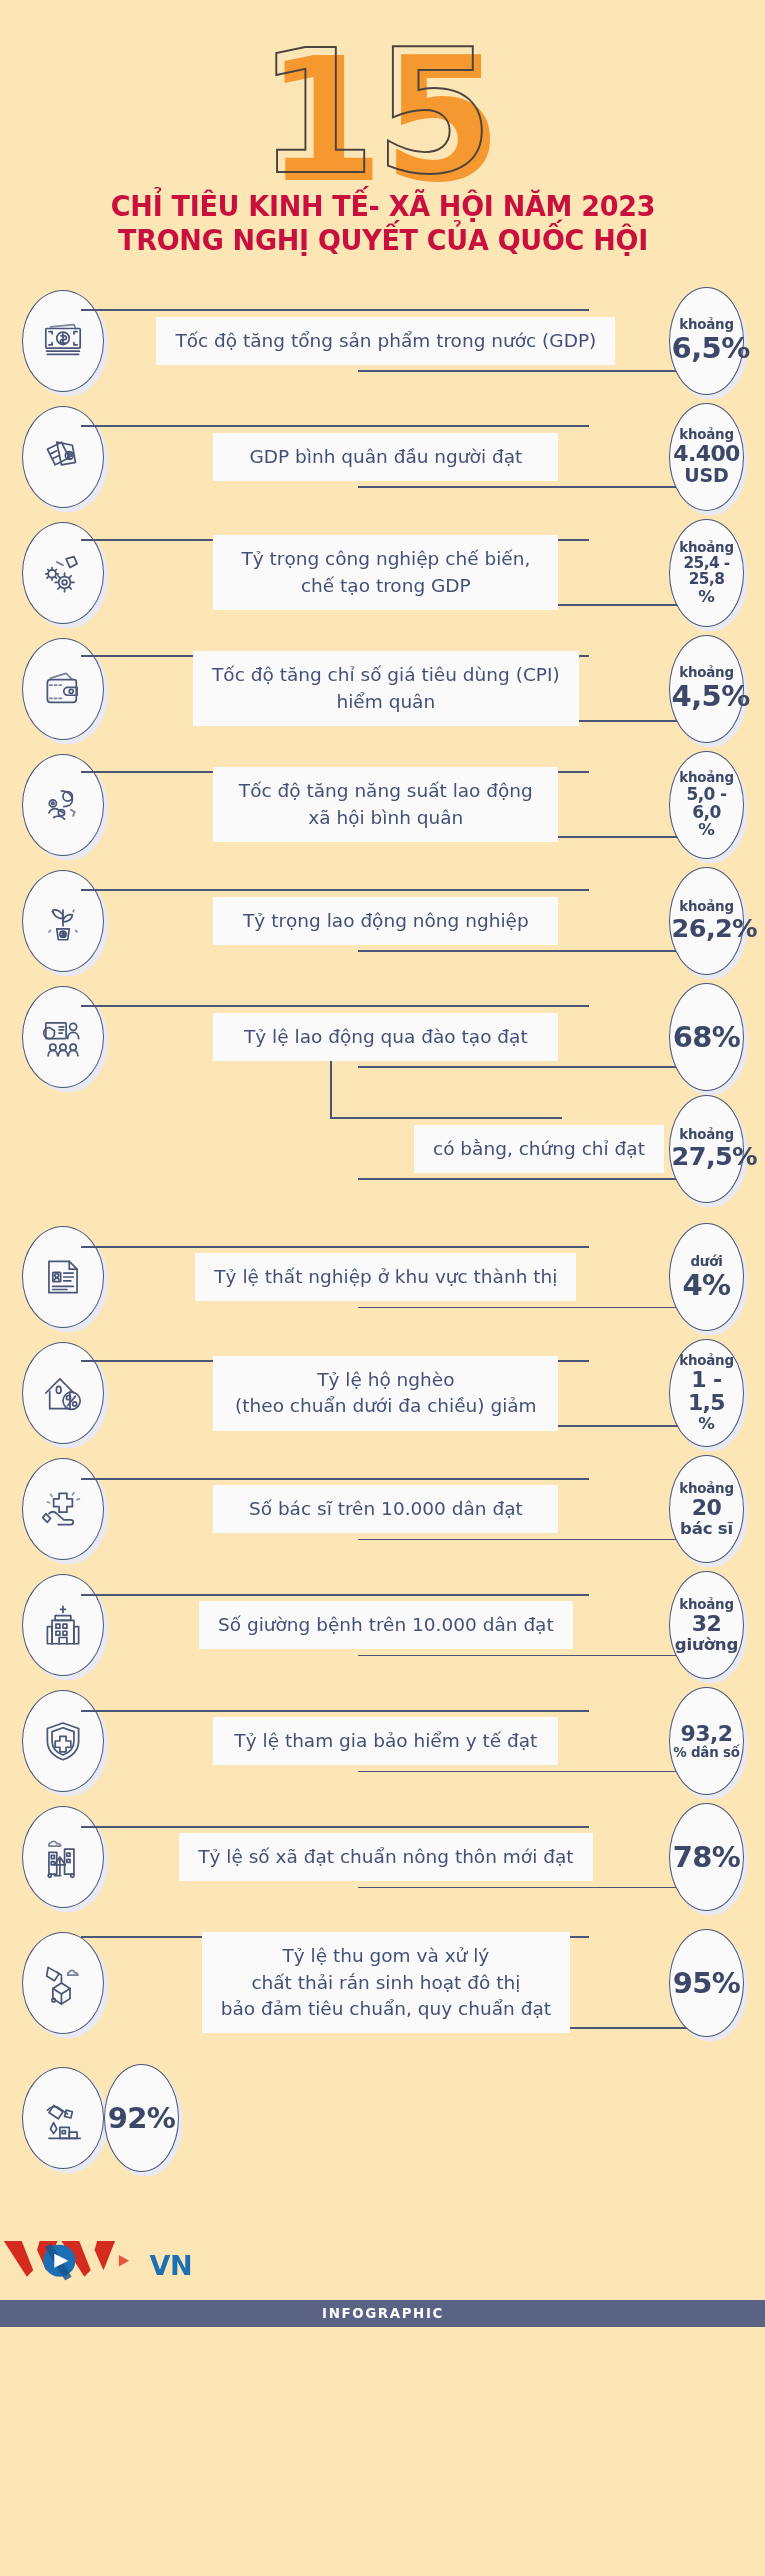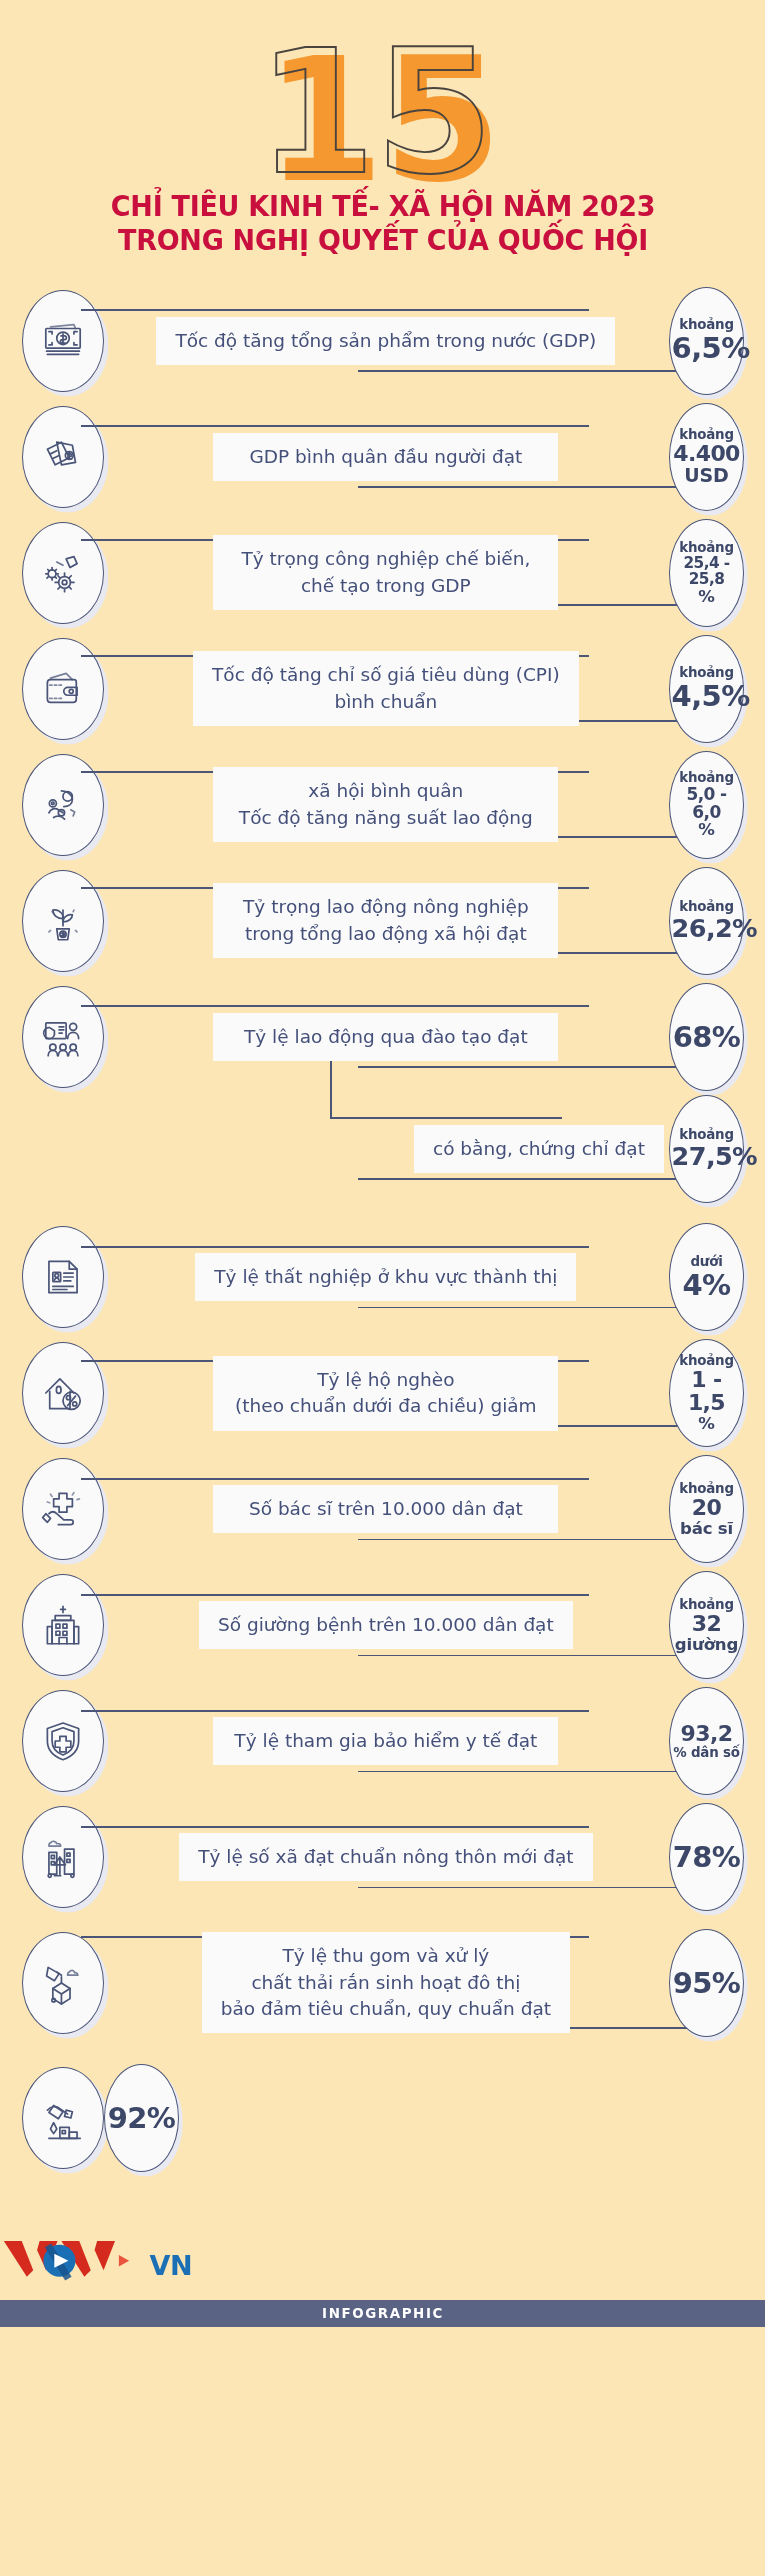--- a/index.html
+++ b/index.html
@@ -391,7 +391,7 @@
       <span class="rule bottom"></span>
       <div class="label-card">
         <span class="l">Tốc độ tăng chỉ số giá tiêu dùng (CPI)</span>
-        <span class="l">bình chuẩn</span>
+        <span class="l">hiểm quân</span>
       </div>
     </div>
     <div class="badge-val">

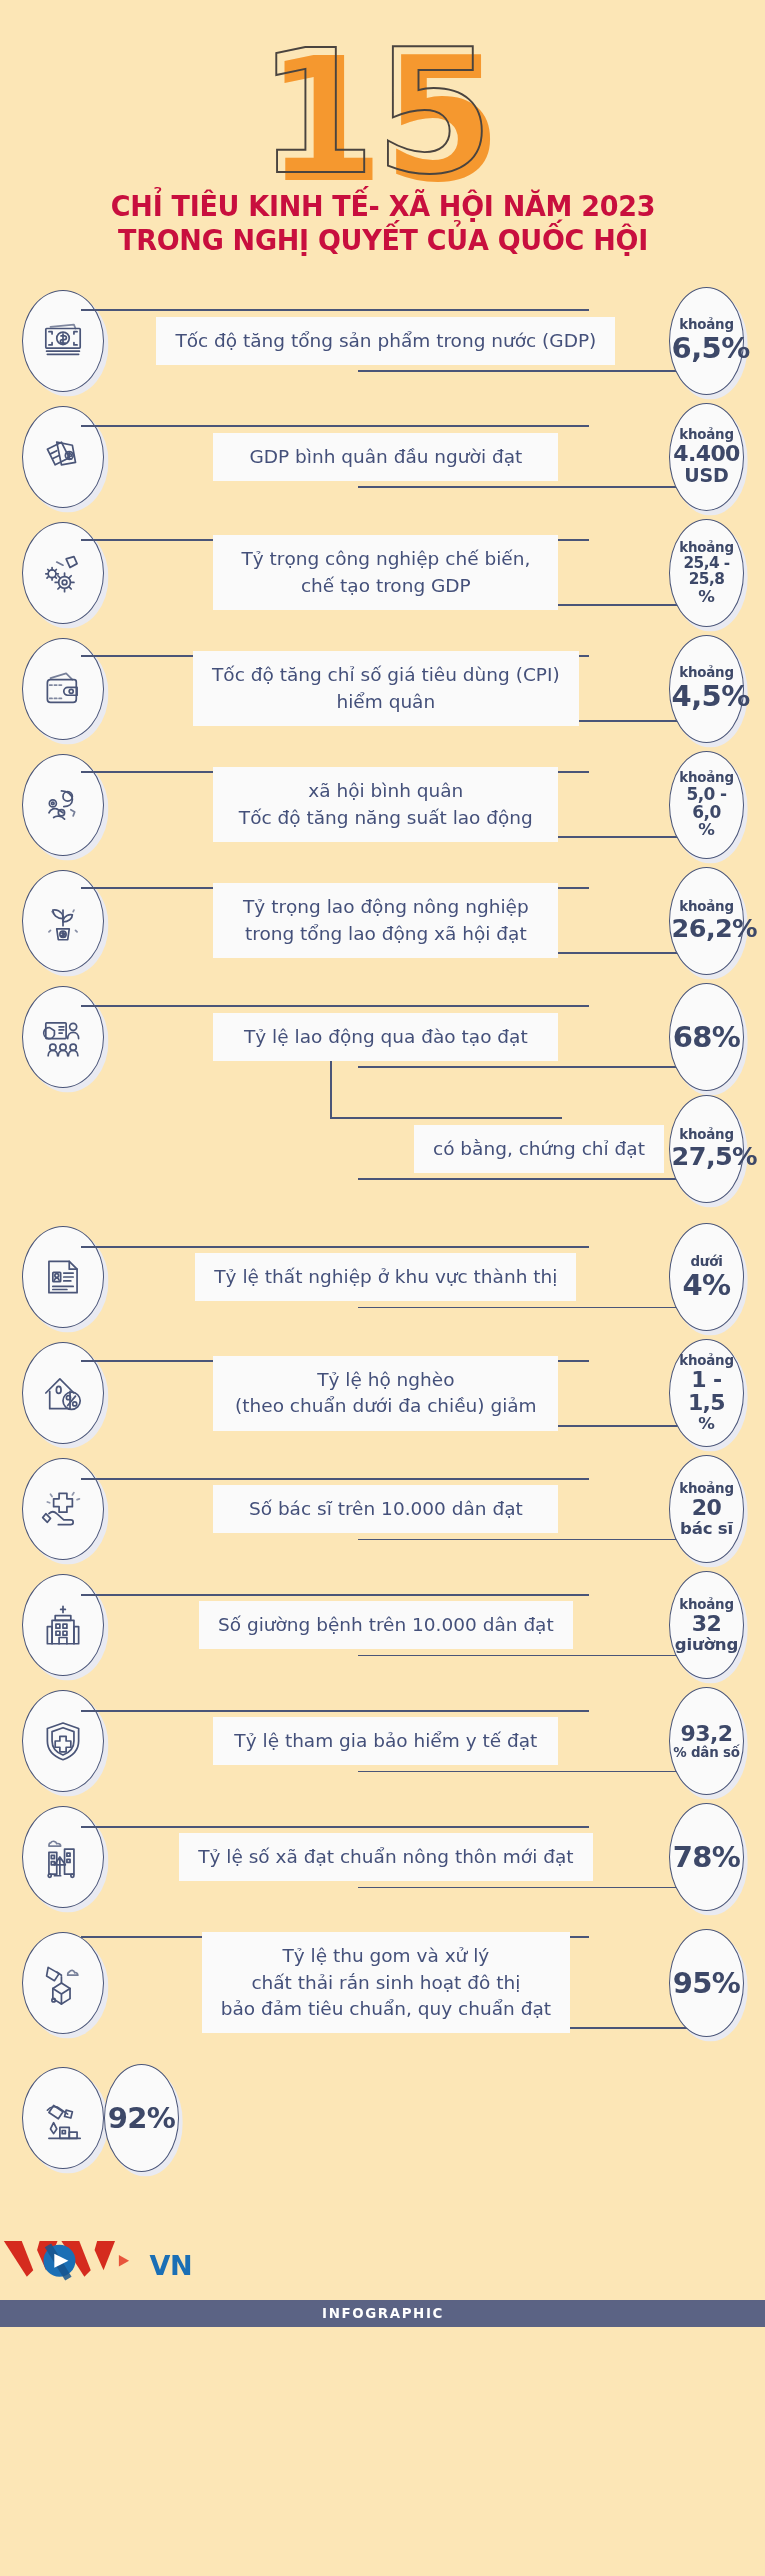--- a/index.html
+++ b/index.html
@@ -423,8 +423,8 @@
       <span class="rule top"></span>
       <span class="rule bottom"></span>
       <div class="label-card">
+        <span class="l">Tốc độ tăng năng suất lao động</span>
         <span class="l">xã hội bình quân</span>
-        <span class="l">Tốc độ tăng năng suất lao động</span>
       </div>
     </div>
     <div class="badge-val">

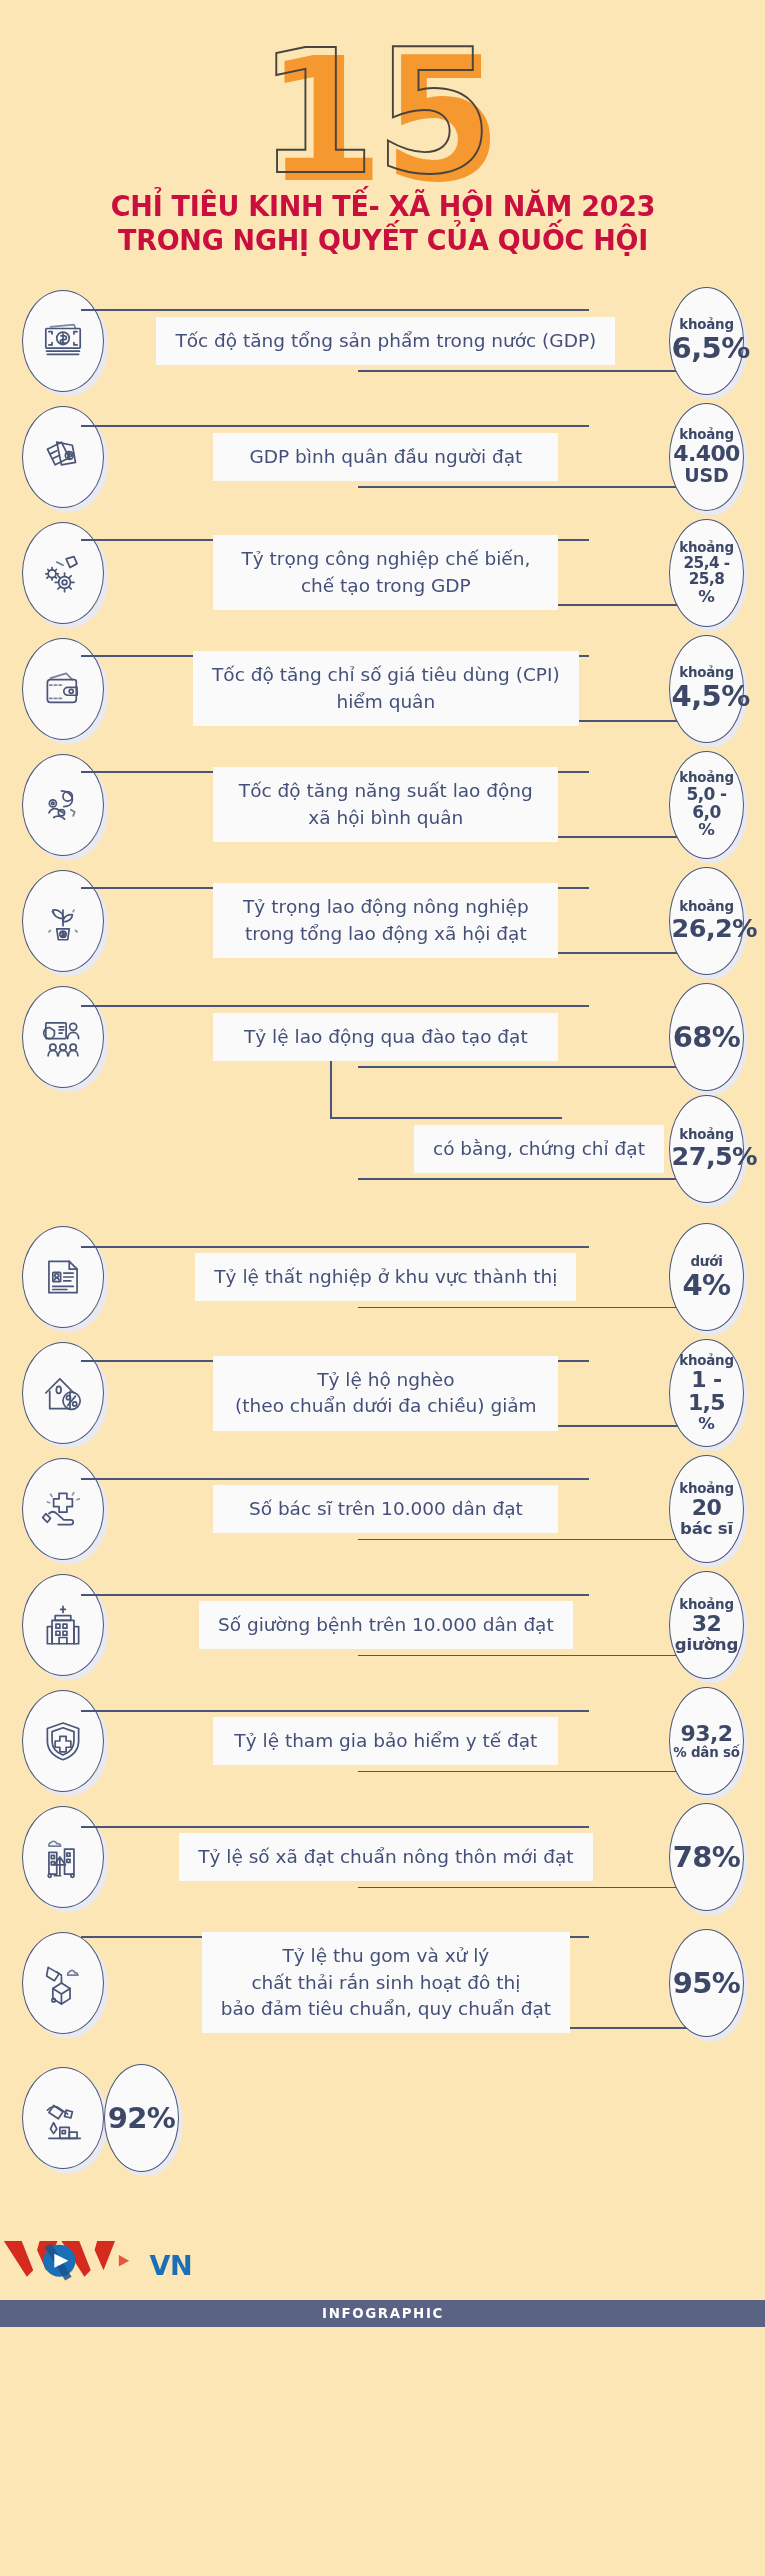--- a/index.html
+++ b/index.html
@@ -457,7 +457,6 @@
       <span class="rule bottom"></span>
       <div class="label-card">
         <span class="l">Tỷ trọng lao động nông nghiệp</span>
-        <span class="l">trong tổng lao động xã hội đạt</span>
       </div>
     </div>
     <div class="badge-val">

